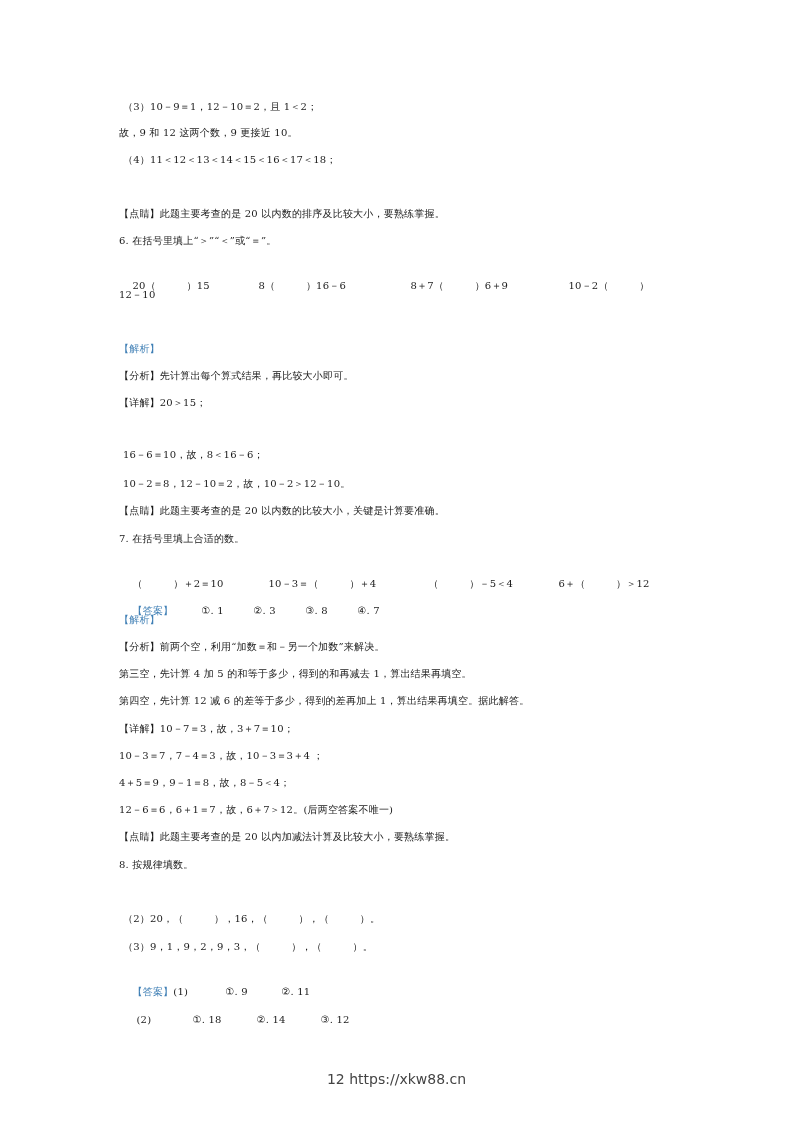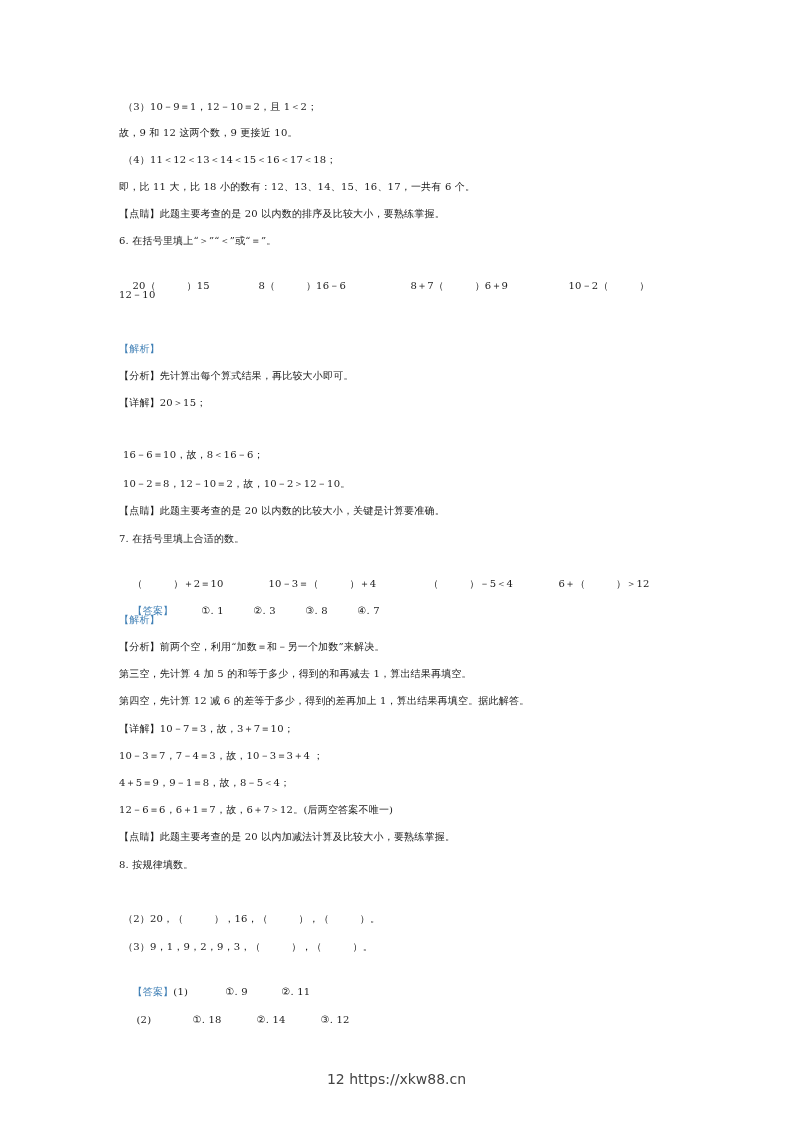--- a/index.html
+++ b/index.html
@@ -53,7 +53,6 @@
   <div class="line indent" style="top:98px">（3）10－9＝1，12－10＝2，且 1＜2；</div>
   <div class="line" style="top:124px">故，9 和 12 这两个数，9 更接近 10。</div>
   <div class="line indent" style="top:151px">（4）11＜12＜13＜14＜15＜16＜17＜18；</div>
-  <div class="line" style="top:178px">即，比 11 大，比 18 小的数有：12、13、14、15、16、17，一共有 6 个。</div>
   <div class="line" style="top:205px">【点睛】此题主要考查的是 20 以内数的排序及比较大小，要熟练掌握。</div>
 
   <div class="line" style="top:232px">6. 在括号里填上“＞”“＜”或“＝”。</div>

